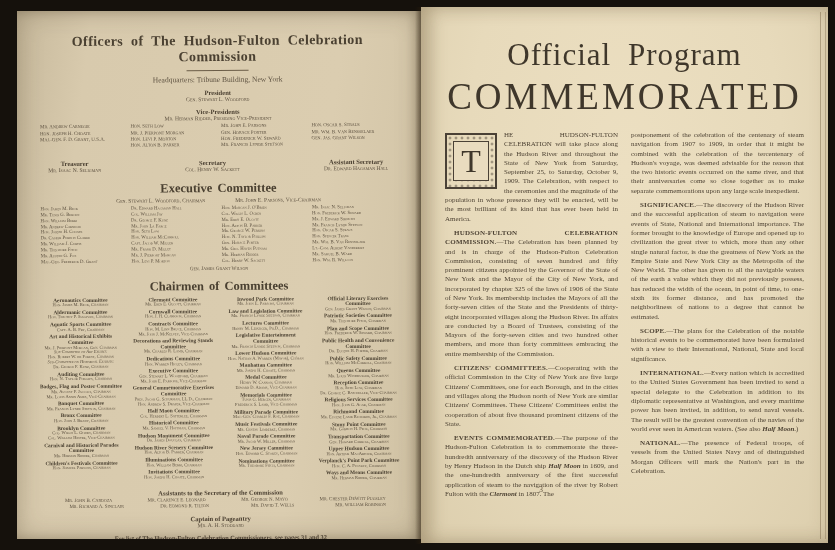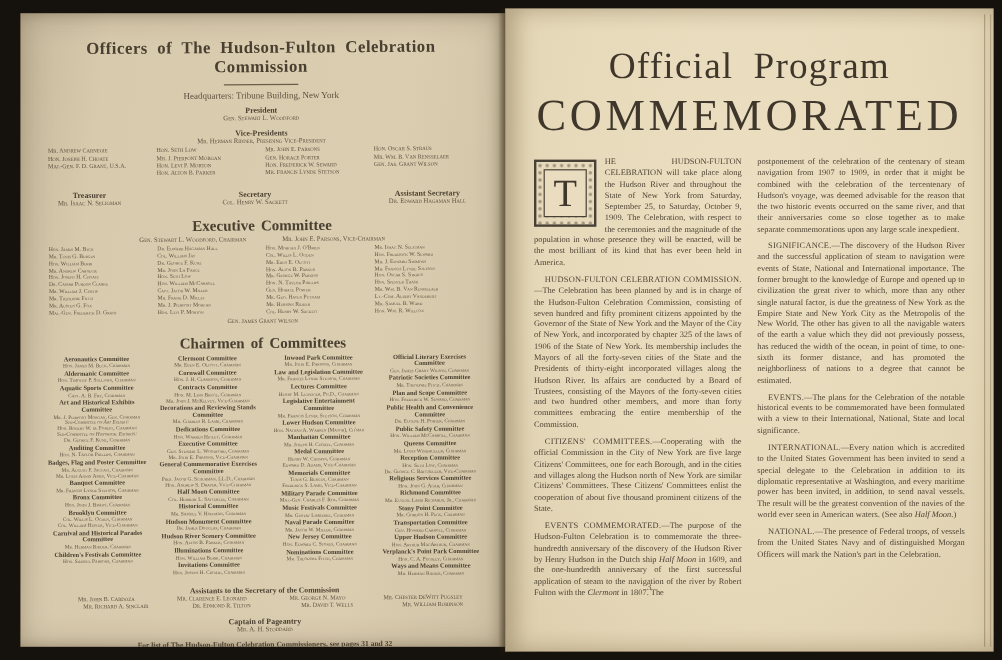--- a/index.html
+++ b/index.html
@@ -54,7 +54,7 @@
   .text-col{flex:1;min-width:0;}
   .para{font-size:7px;line-height:1.33;margin:0 0 5px;color:#4e4334;}
   .para.indent{text-indent:9px;}
-  .lead{font-weight:400;letter-spacing:.2px;}
+  .lead{font-weight:700;letter-spacing:.2px;}
   .ptext i{font-style:italic;}
   .dc-box{float:left;width:52px;height:56px;margin:2px 7px 2px 0;border:2px solid #4a4136;position:relative;
     background-image:radial-gradient(rgba(74,65,54,.45) 1px,transparent 1.8px);background-size:6px 6px;}

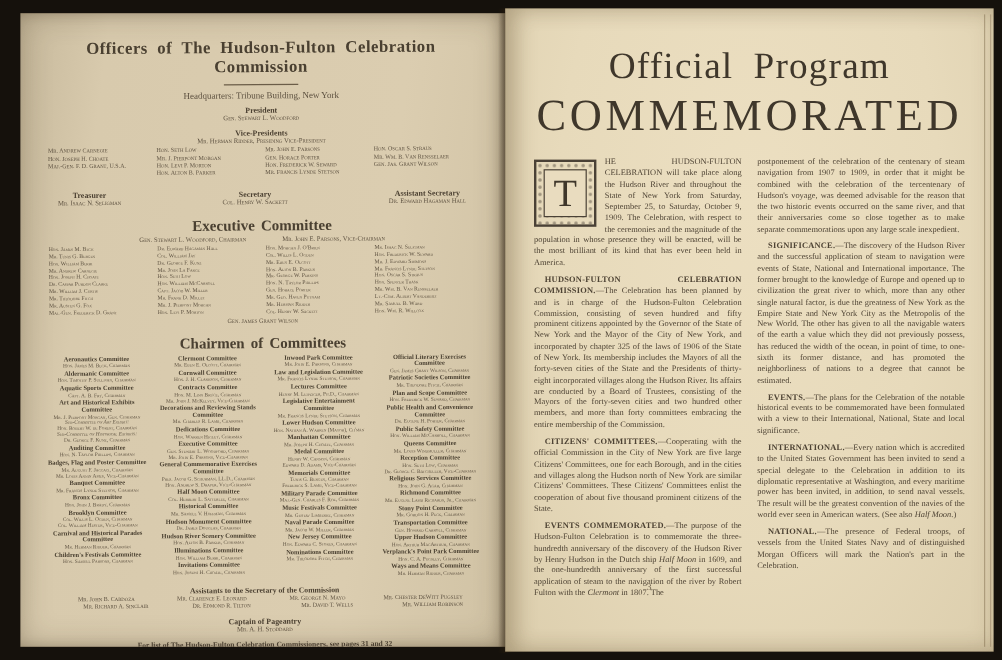--- a/index.html
+++ b/index.html
@@ -459,7 +459,7 @@
         <div id="col2" class="text-col">
             <p class="para"><span class="ptext">postponement of the celebration of the centenary of steam navigation from 1907 to 1909, in order that it might be combined with the celebration of the tercentenary of Hudson's voyage, was deemed advisable for the reason that the two historic events occurred on the same river, and that their anniversaries come so close together as to make separate commemorations upon any large scale inexpedient.</span></p>
             <p class="para indent"><span class="lead">SIGNIFICANCE.</span><span class="ptext">—The discovery of the Hudson River and the successful application of steam to navigation were events of State, National and International importance. The former brought to the knowledge of Europe and opened up to civilization the great river to which, more than any other single natural factor, is due the greatness of New York as the Empire State and New York City as the Metropolis of the New World. The other has given to all the navigable waters of the earth a value which they did not previously possess, has reduced the width of the ocean, in point of time, to one-sixth its former distance, and has promoted the neighborliness of nations to a degree that cannot be estimated.</span></p>
-            <p class="para indent"><span class="lead">EVENTS.</span><span class="ptext">—The plans for the Celebration of the notable historical events to be commemorated have been formulated with a view to their International, National, State and local significance.</span></p>
+            <p class="para indent"><span class="lead">SCOPE.</span><span class="ptext">—The plans for the Celebration of the notable historical events to be commemorated have been formulated with a view to their International, National, State and local significance.</span></p>
             <p class="para indent"><span class="lead">INTERNATIONAL.</span><span class="ptext">—Every nation which is accredited to the United States Government has been invited to send a special delegate to the Celebration in addition to its diplomatic representative at Washington, and every maritime power has been invited, in addition, to send naval vessels. The result will be the greatest convention of the navies of the world ever seen in American waters. (See also <i>Half Moon</i>.)</span></p>
             <p class="para indent"><span class="lead">NATIONAL.</span><span class="ptext">—The presence of Federal troops, of vessels from the United States Navy and of distinguished Morgan Officers will mark the Nation's part in the Celebration.</span></p>
           </div>

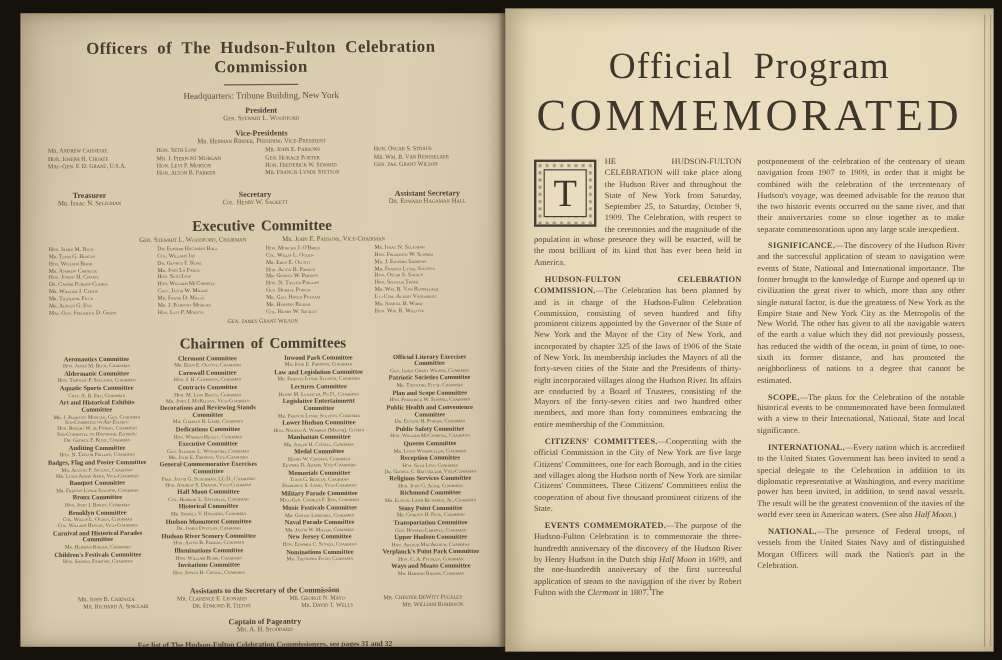--- a/index.html
+++ b/index.html
@@ -55,7 +55,7 @@
   .para{font-size:7px;line-height:1.33;margin:0 0 5px;color:#4e4334;}
   .para.indent{text-indent:9px;}
   .lead{font-weight:700;letter-spacing:.2px;}
-  .ptext i{font-style:italic;}
+  .ptext i{font-style:italic;font-weight:bold;}
   .dc-box{float:left;width:52px;height:56px;margin:2px 7px 2px 0;border:2px solid #4a4136;position:relative;
     background-image:radial-gradient(rgba(74,65,54,.45) 1px,transparent 1.8px);background-size:6px 6px;}
   .dc-inner{position:absolute;inset:6px;background:#e9dcbf;border:1px solid #4a4136;

